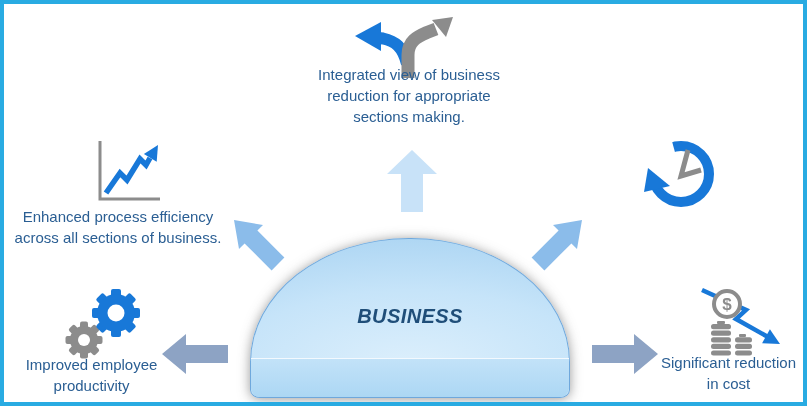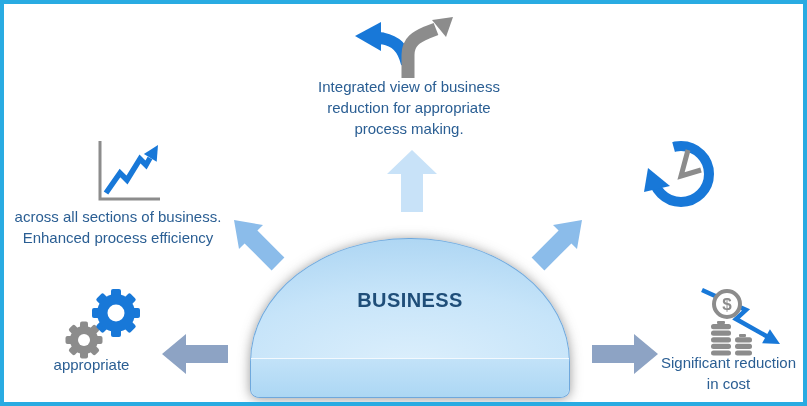--- a/index.html
+++ b/index.html
@@ -54,7 +54,7 @@
     <polygon points="112,7 105,27 91,10" fill="#8C8C8C"></polygon>
   </svg>
 
-  <div class="label" style="left:285px;top:72px;width:240px;">
+  <div class="label" style="left:285px;top:60px;width:240px;">
     <div>Integrated view of business</div>
     <div>reduction for appropriate</div>
     <div>process making.</div>

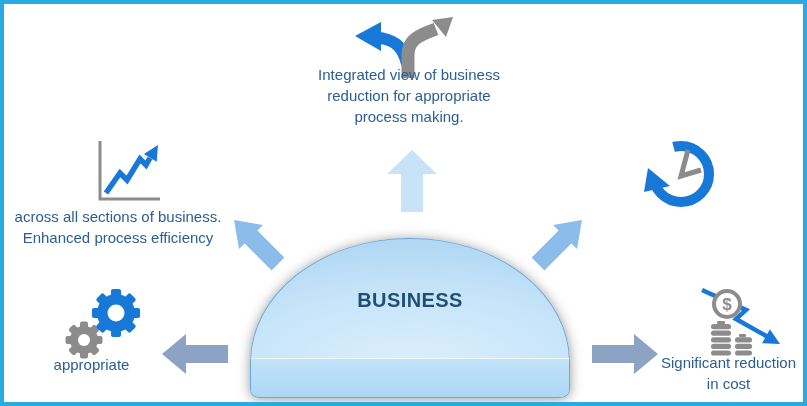--- a/index.html
+++ b/index.html
@@ -57,7 +57,7 @@
   <div class="label" style="left:285px;top:60px;width:240px;">
     <div>Integrated view of business</div>
     <div>reduction for appropriate</div>
-    <div>process making.</div>
+    <div>sections making.</div>
   </div>
 
   <svg class="abs" style="left:383px;top:146px;" width="50" height="62" viewBox="0 0 50 62">

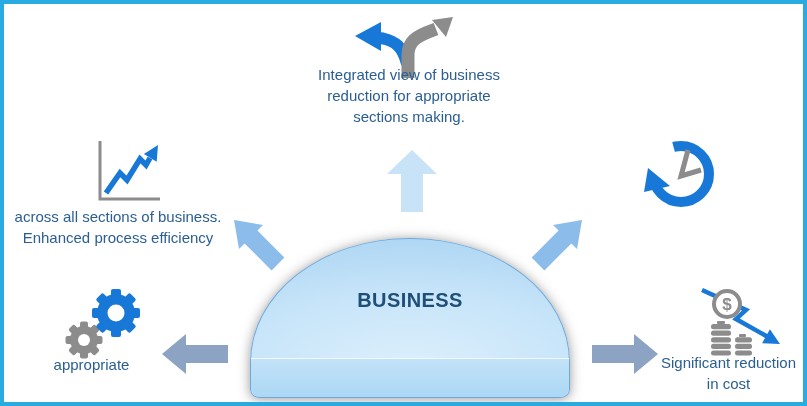--- a/index.html
+++ b/index.html
@@ -71,8 +71,8 @@
   </svg>
 
   <div class="label" style="left:5px;top:202px;width:218px;">
+    <div>Enhanced process efficiency</div>
     <div>across all sections of business.</div>
-    <div>Enhanced process efficiency</div>
   </div>
 
   <svg class="abs" style="left:226px;top:212px;" width="64" height="56" viewBox="0 0 64 56">

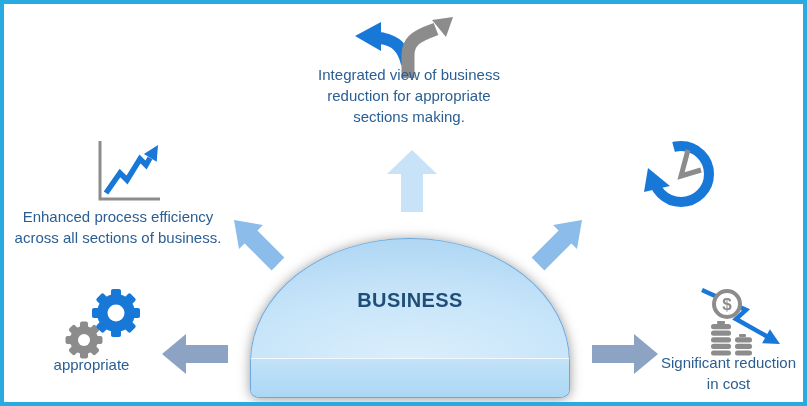--- a/index.html
+++ b/index.html
@@ -35,11 +35,12 @@
     border-radius:0 0 9px 9px;
   }
   .dome-title{
-    position:absolute;left:0;right:0;top:48px;
+    position:absolute;left:0;right:0;top:64px;
     text-align:center;
     color:#1F4E79;
     font-size:20px;line-height:27px;font-weight:bold;
     letter-spacing:.4px;
+    font-style:italic;
   }
 </style>
 </head>

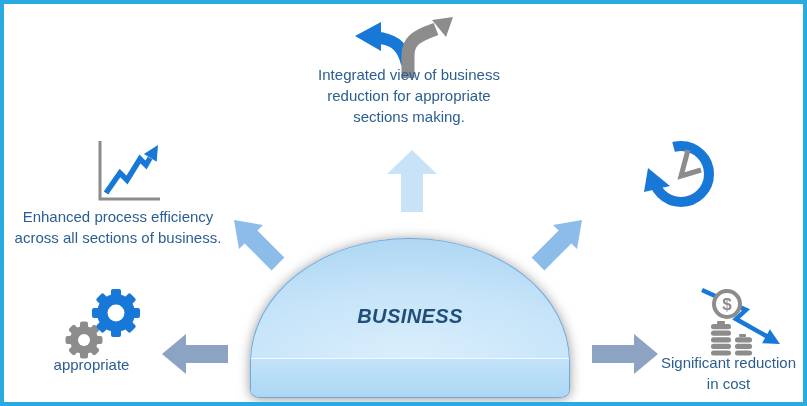--- a/index.html
+++ b/index.html
@@ -100,6 +100,7 @@
   </svg>
 
   <div class="label" style="left:5px;top:350px;width:165px;">
+    <div>Improved employee</div>
     <div>appropriate</div>
   </div>
 

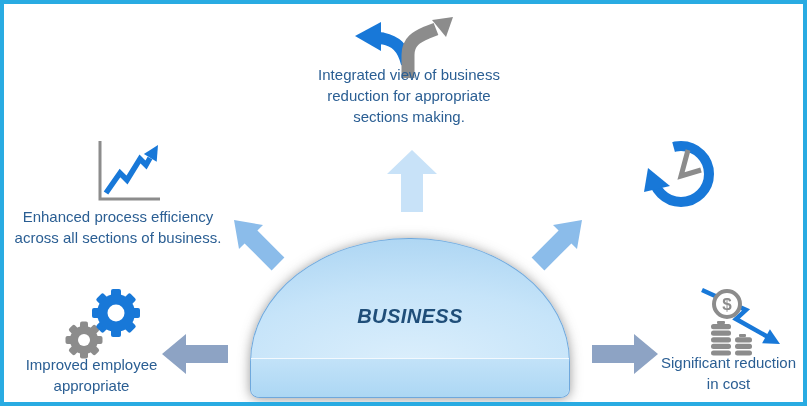--- a/index.html
+++ b/index.html
@@ -101,7 +101,7 @@
 
   <div class="label" style="left:5px;top:350px;width:165px;">
     <div>Improved employee</div>
-    <div>appropriate</div>
+    <div>productivity</div>
   </div>
 
   <svg class="abs" style="left:158px;top:330px;" width="66" height="40" viewBox="0 0 66 40">

